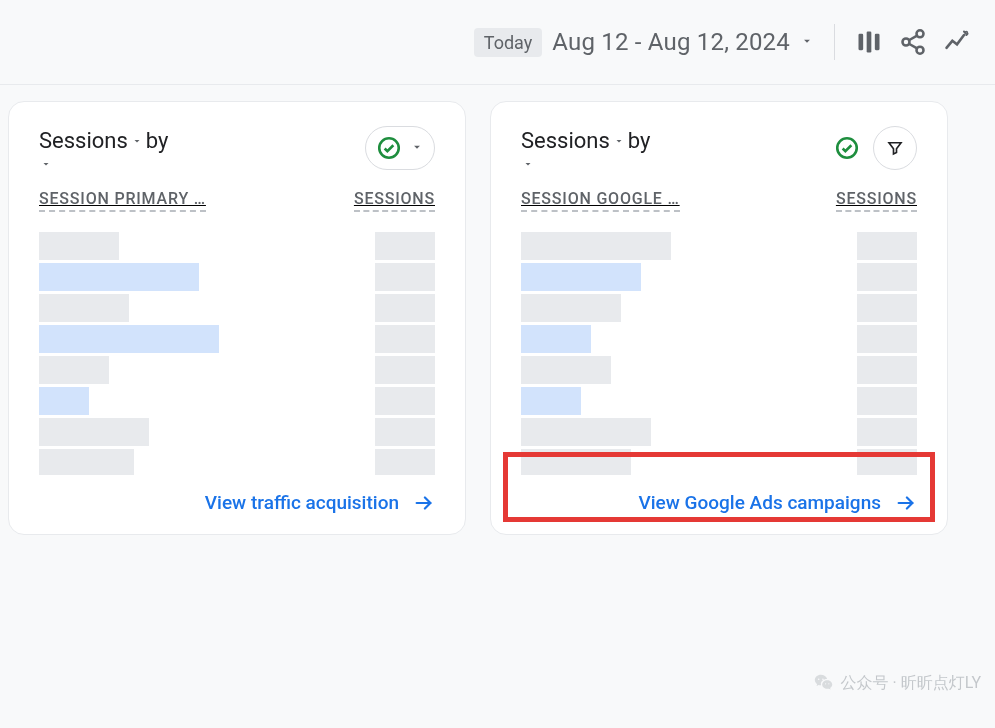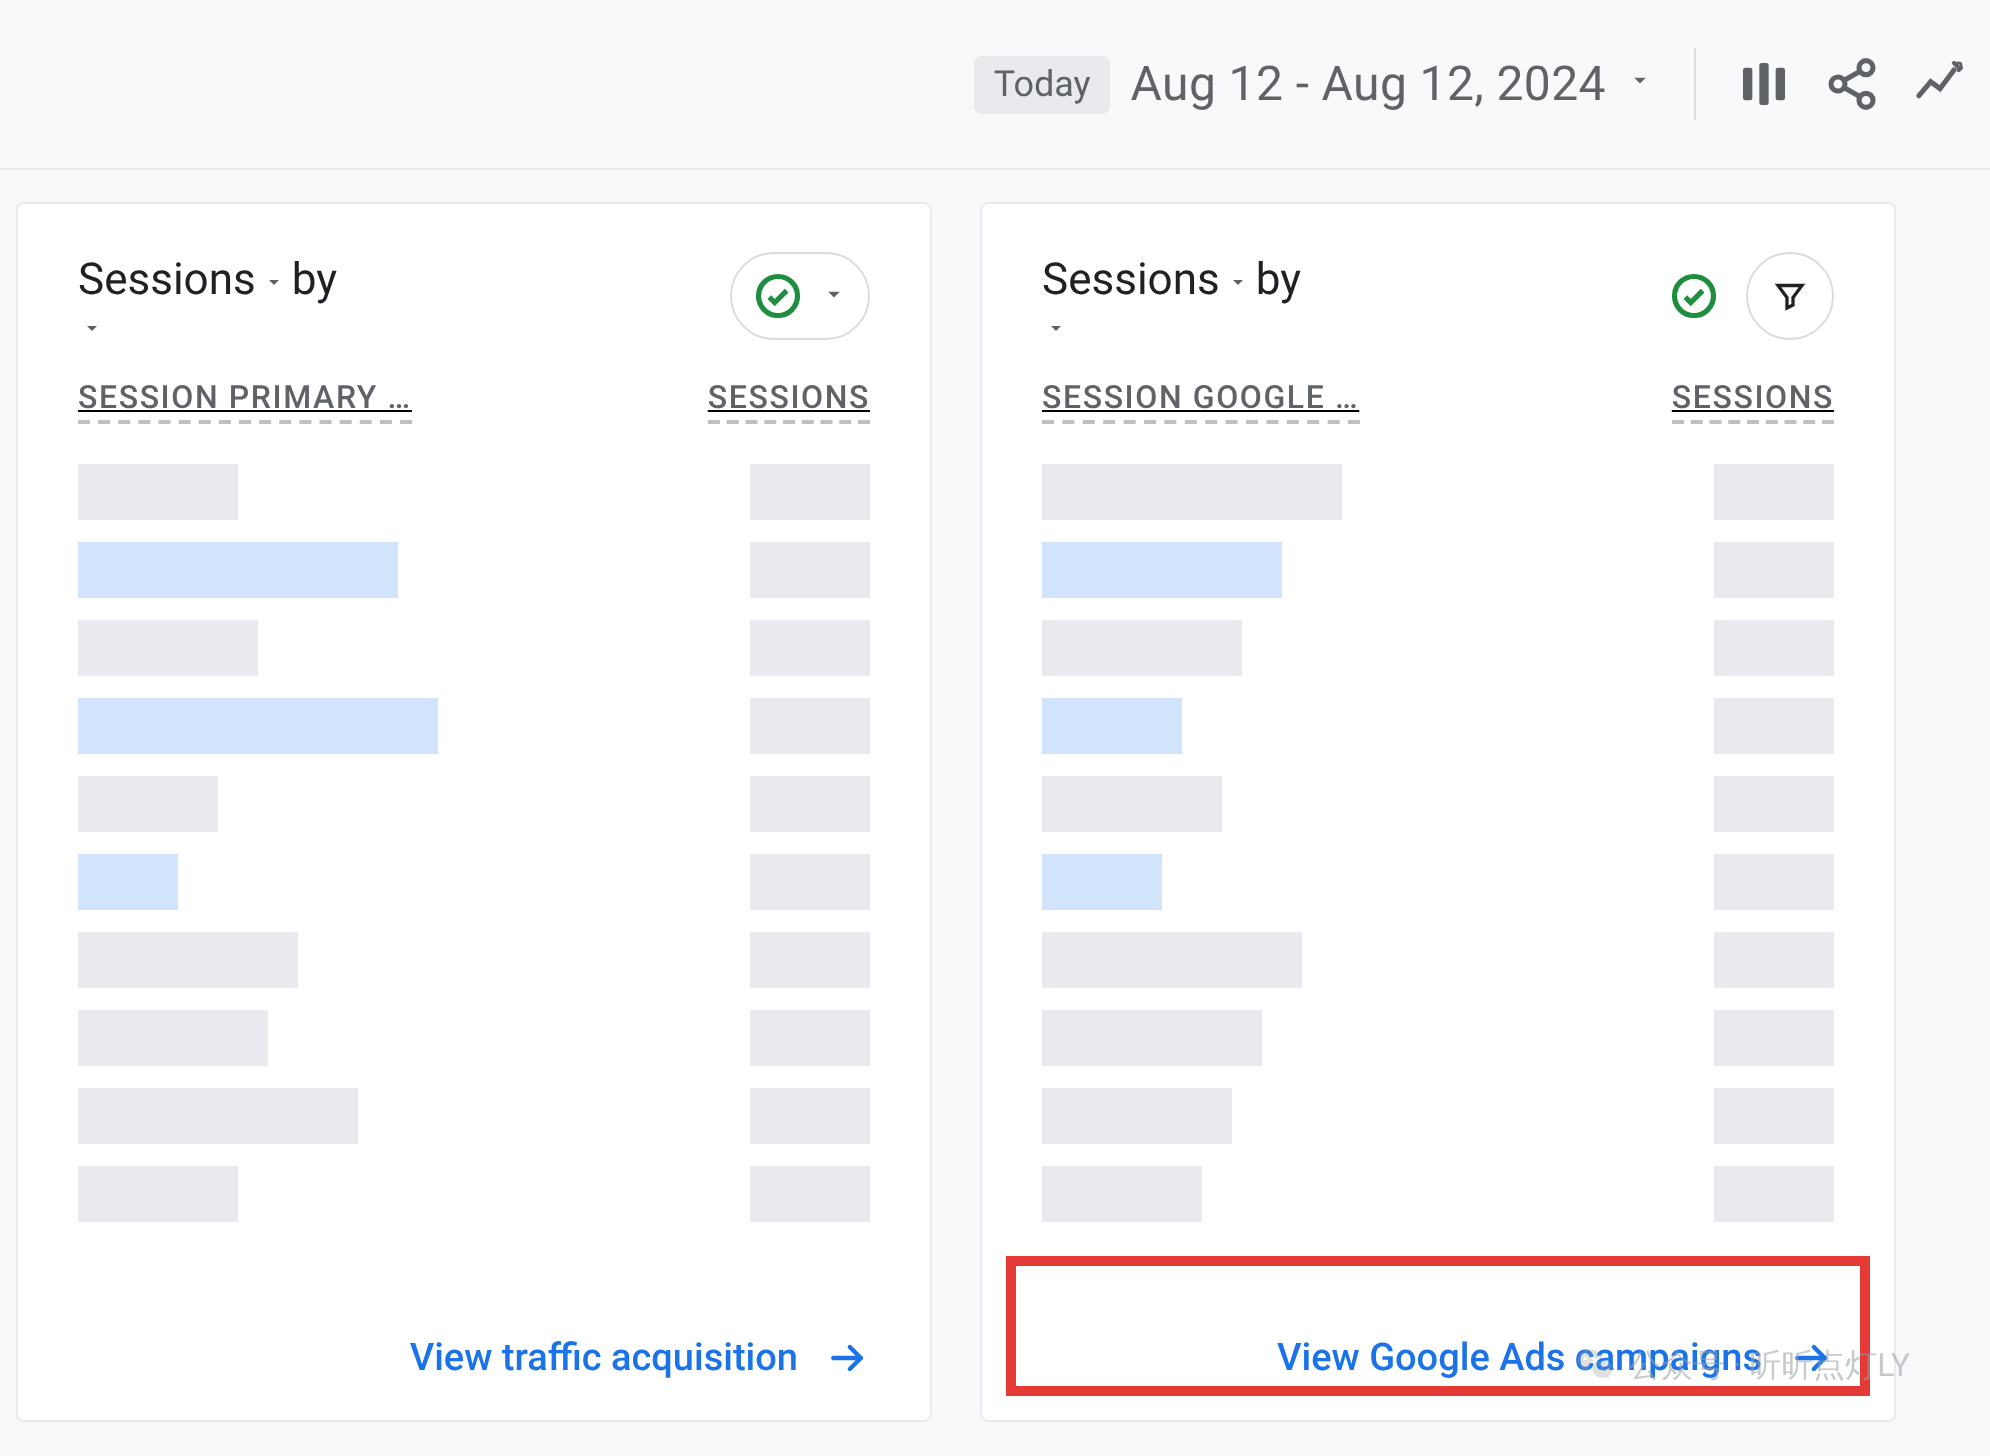--- a/index.html
+++ b/index.html
@@ -15,7 +15,7 @@
       display: flex;
       align-items: center;
       justify-content: flex-end;
-      padding: 12px 11px;
+      padding: 12px 24px;
       background: #f8f9fa;
       border-bottom: 1px solid #e8eaed;
       height: 85px;

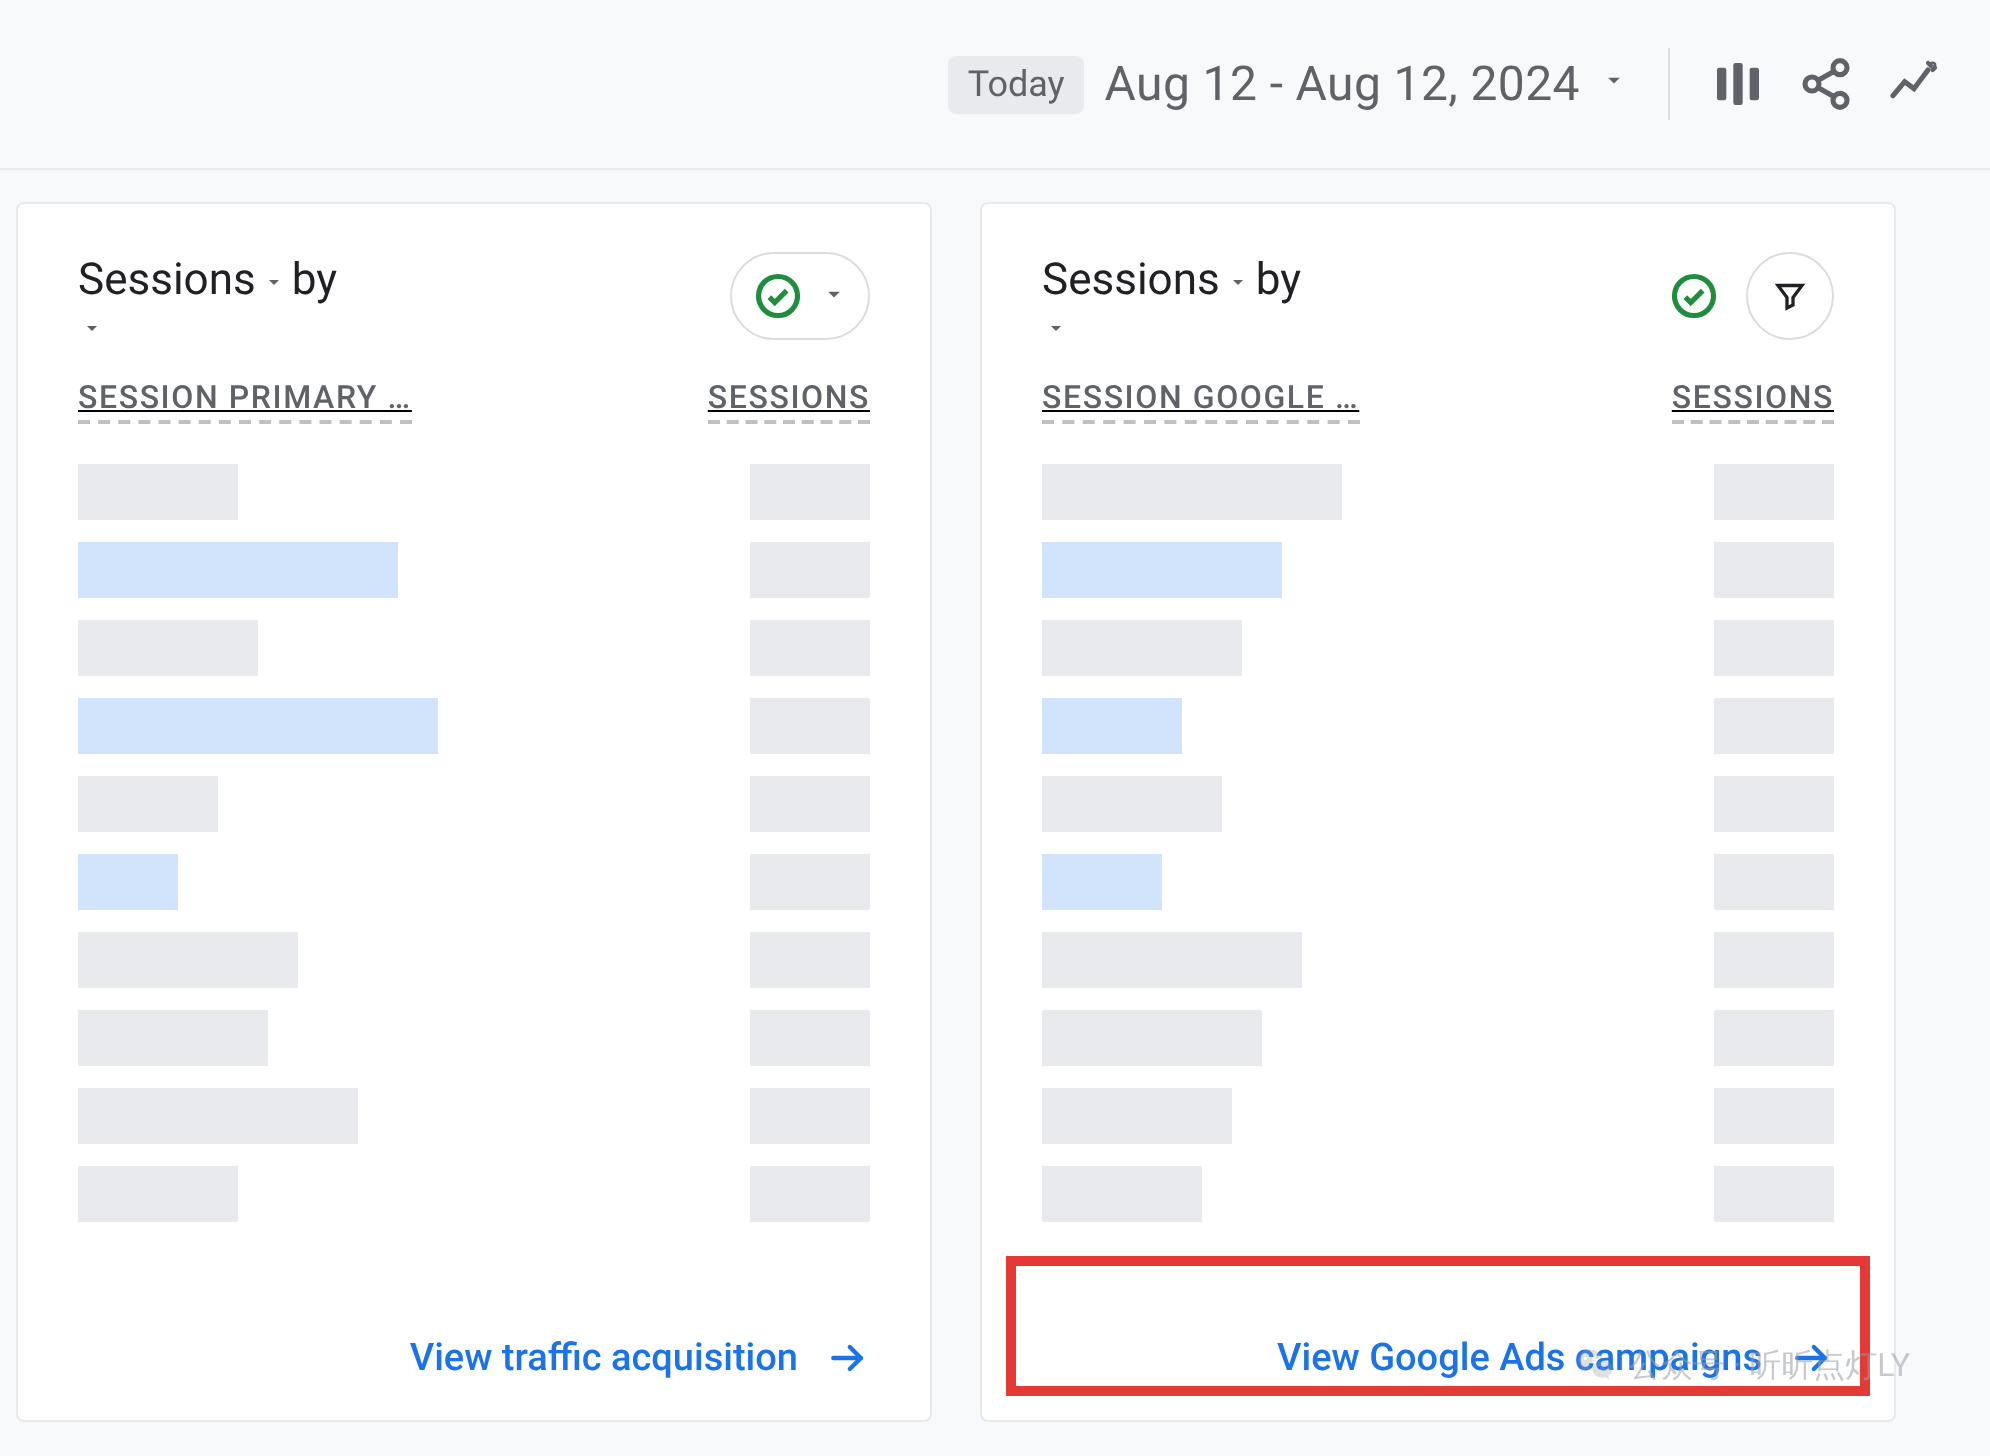--- a/index.html
+++ b/index.html
@@ -66,9 +66,9 @@
     .card {
       background: #fff;
       border: 1px solid #e8eaed;
-      border-radius: 4px;
+      border-radius: 16px;
       width: 458px;
-      height: 610px;
+      height: 434px;
       padding: 24px 30px 20px 30px;
       display: flex;
       flex-direction: column;

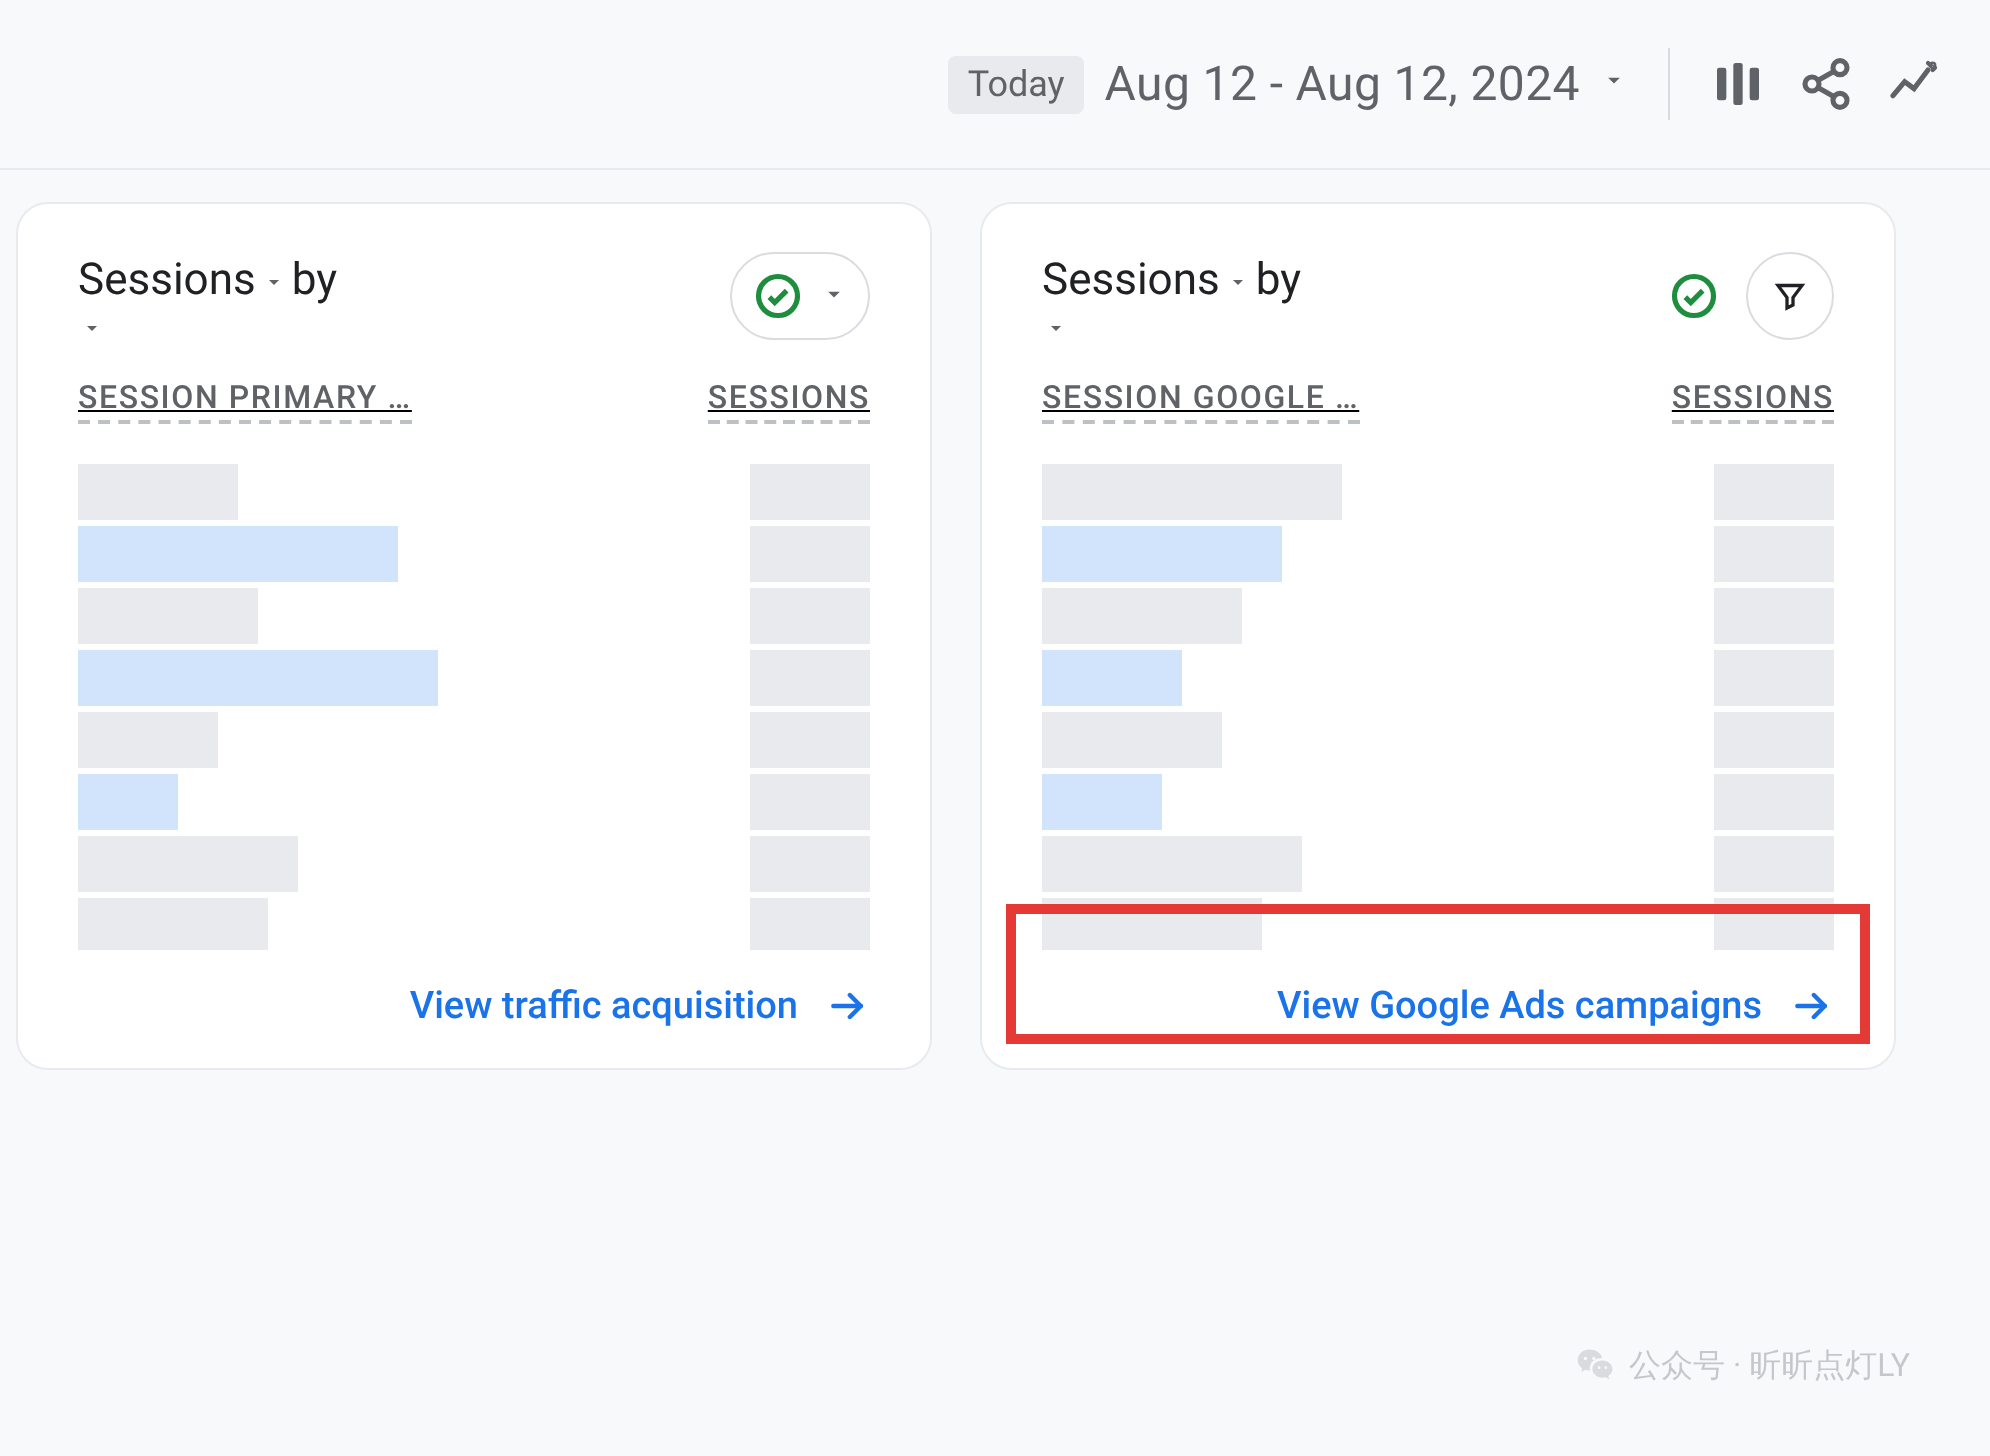--- a/index.html
+++ b/index.html
@@ -201,7 +201,7 @@
     .watermark {
       position: absolute;
       bottom: 34px;
-      right: 40px;
+      right: 14px;
       display: flex;
       align-items: center;
       gap: 6px;

